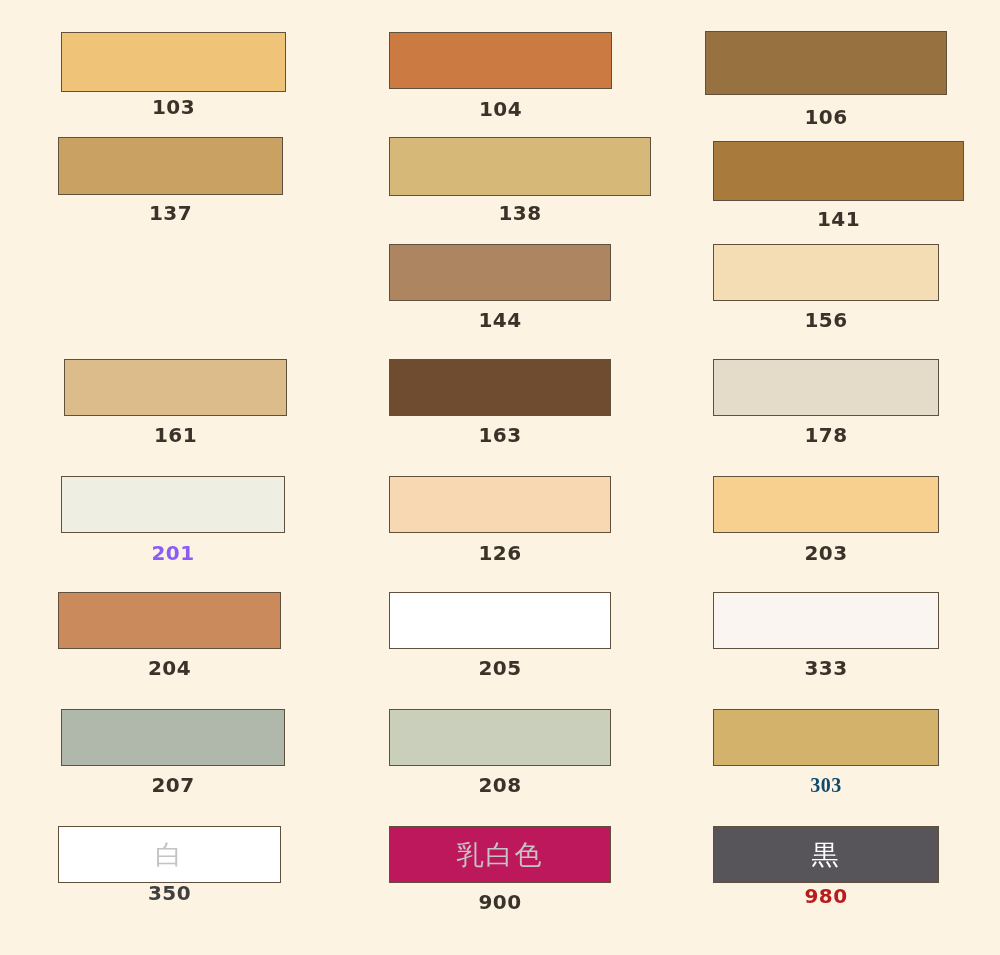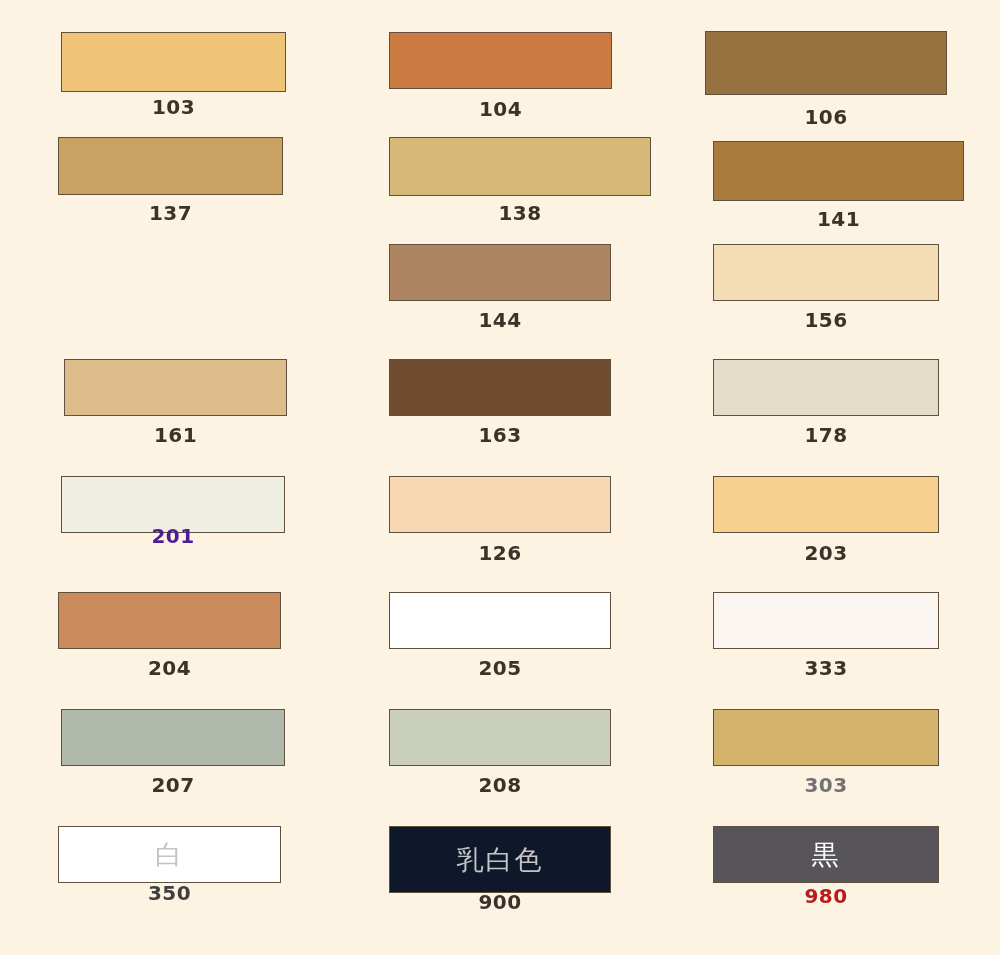--- a/index.html
+++ b/index.html
@@ -111,7 +111,7 @@
     </div>
     <div class="swatch-cell" style="left: 61px; top: 476px; width: 224px; height: 89px;">
       <div class="chip" style="height: 57px; background: rgb(238, 238, 226); border-color: rgb(96, 81, 63);"></div>
-      <div class="chip-label" style="color: #4c1d95; top: 50px;">201</div>
+      <div class="chip-label" style="color: #8b5cf6; top: 67px;">201</div>
     </div>
     <div class="swatch-cell" style="left: 389px; top: 476px; width: 222px; height: 89px;">
       <div class="chip" style="height: 57px; background: rgb(248, 216, 178); border-color: rgb(96, 81, 63);"></div>

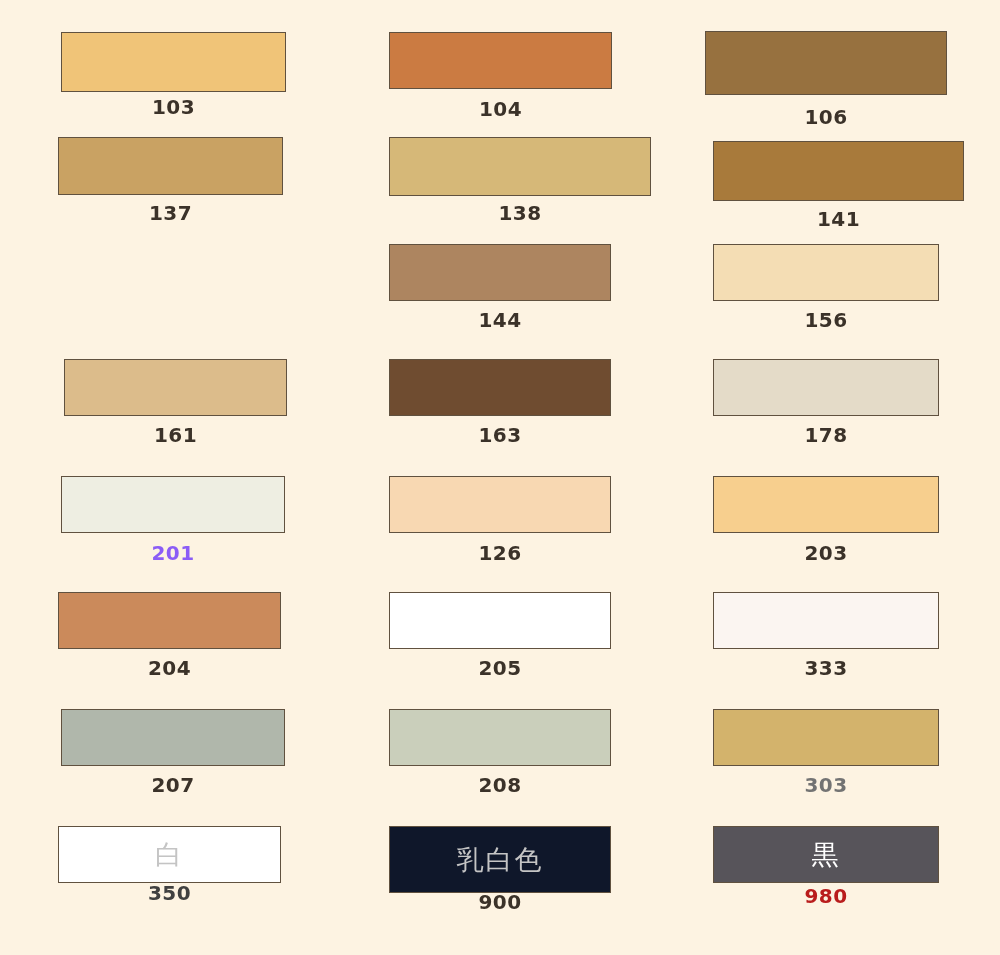--- a/index.html
+++ b/index.html
@@ -143,7 +143,7 @@
     </div>
     <div class="swatch-cell" style="left: 713px; top: 709px; width: 226px; height: 88px;">
       <div class="chip" style="height: 57px; background: rgb(211, 179, 108); border-color: rgb(96, 81, 63);"></div>
-      <div class="chip-label" style="color: #737373; top: 66px;">303</div>
+      <div class="chip-label" style="color: #0c4a6e; top: 66px; font-family: Liberation Serif, serif;">303</div>
     </div>
     <div class="swatch-cell" style="left: 58px; top: 826px; width: 223px; height: 88px;">
       <div class="chip" style="height: 57px; background: rgb(255, 255, 255); border-color: rgb(96, 81, 63);">

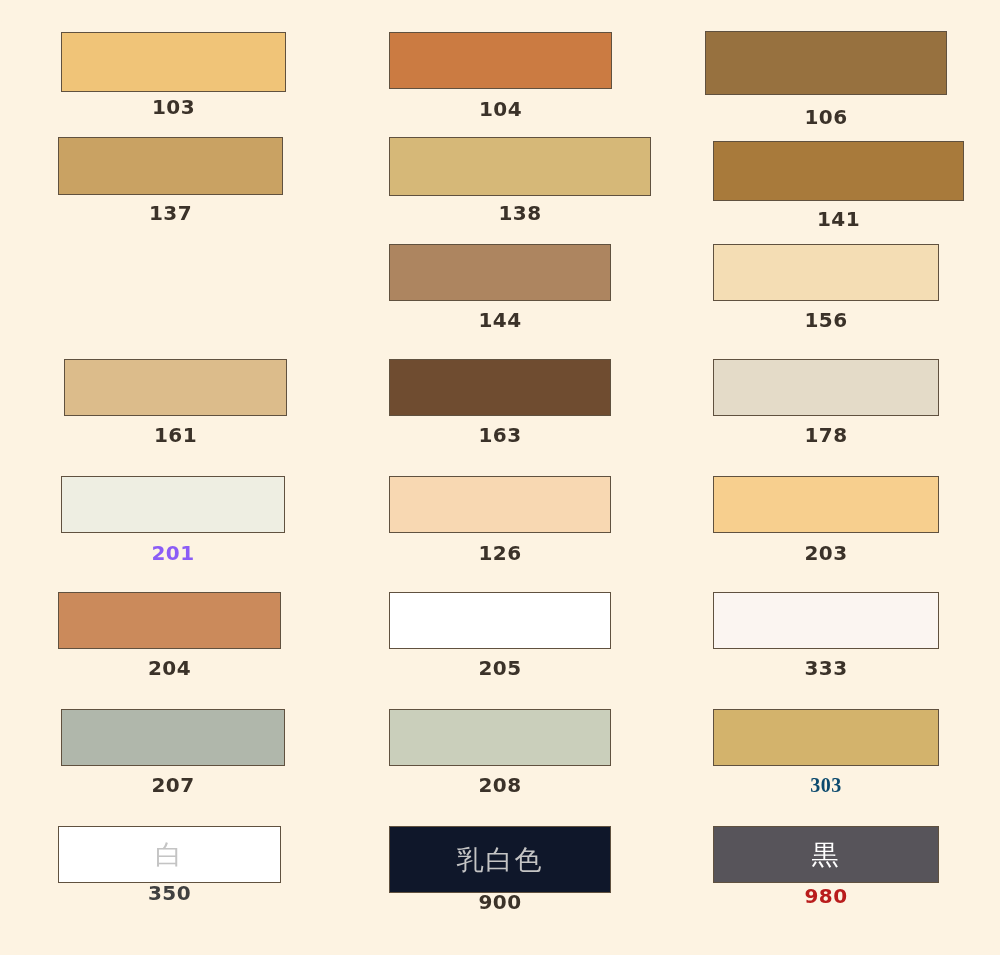--- a/index.html
+++ b/index.html
@@ -152,7 +152,7 @@
       <div class="chip-label" style="color: #404040; top: 57px;">350</div>
     </div>
     <div class="swatch-cell" style="left: 389px; top: 826px; width: 222px; height: 88px;">
-      <div class="chip" style="height: 67px; background: #0f172a; border-color: rgb(96, 81, 63);">
+      <div class="chip" style="height: 57px; background: #be185d; border-color: rgb(96, 81, 63);">
         <span class="chip-text" style="color: rgb(196, 196, 196);">乳白色</span>
       </div>
       <div class="chip-label" style="color: rgb(59, 50, 41); top: 66px;">900</div>

